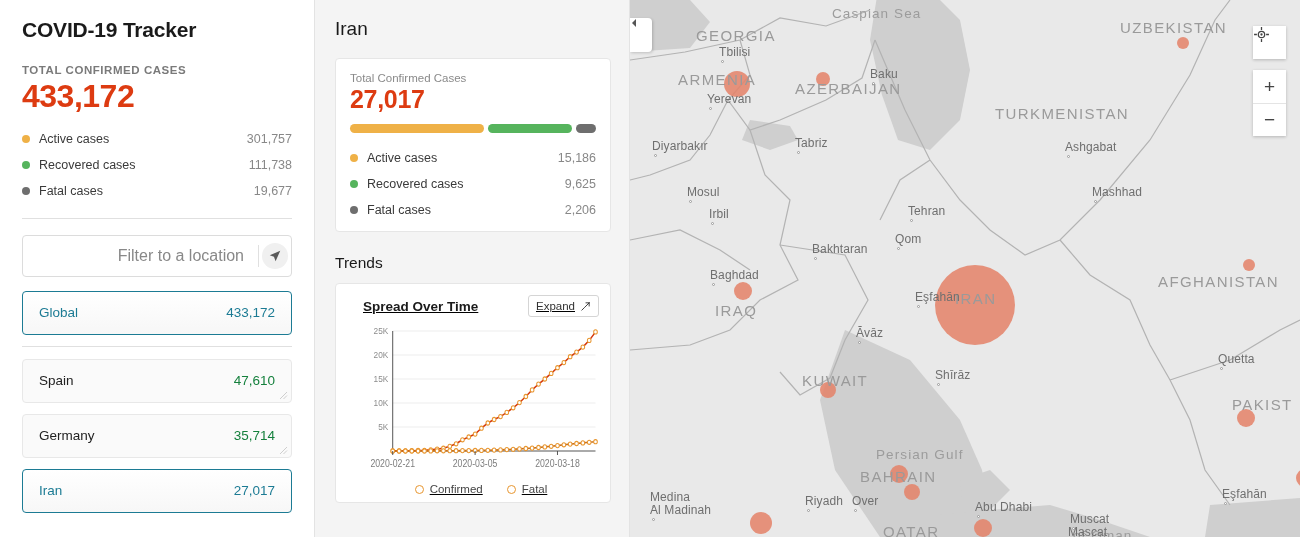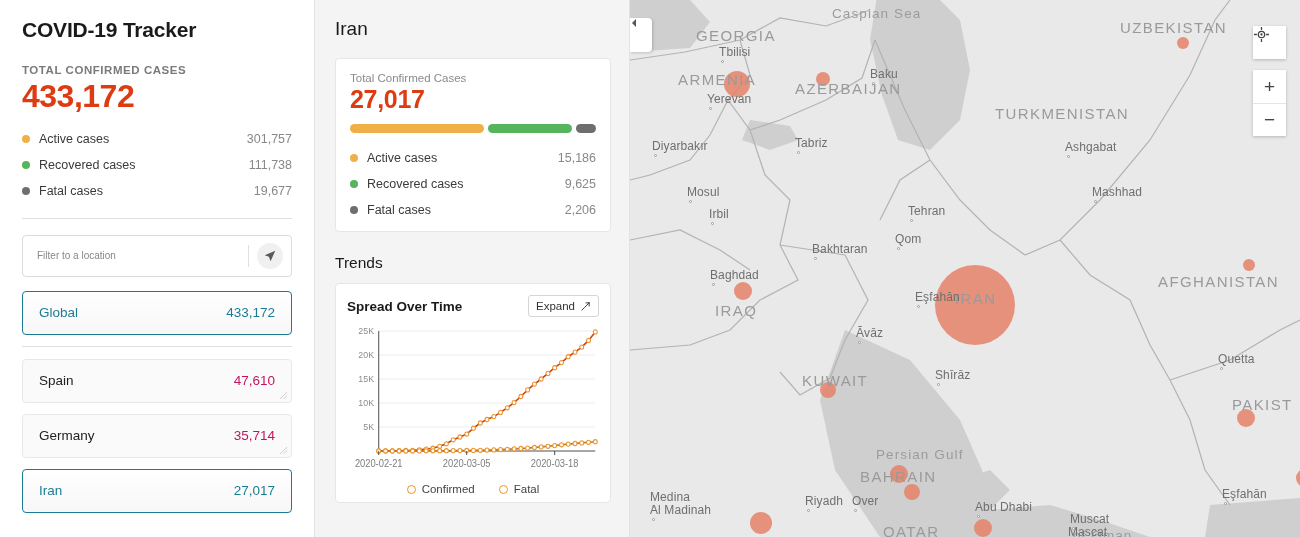--- a/index.html
+++ b/index.html
@@ -47,8 +47,9 @@
   }
   .filter-input {
     flex: 1; border: none; outline: none; background: transparent;
-    font-size: 10px; color: #555; padding: 0 14px;
+    font-size: 16px; color: #555; padding: 0 14px;
     font-family: "Liberation Sans", sans-serif;
+    text-align: right;
   }
   .filter-input::placeholder { color: #888; }
   .filter-sep { width: 1px; height: 22px; background: #e0e0e0; }

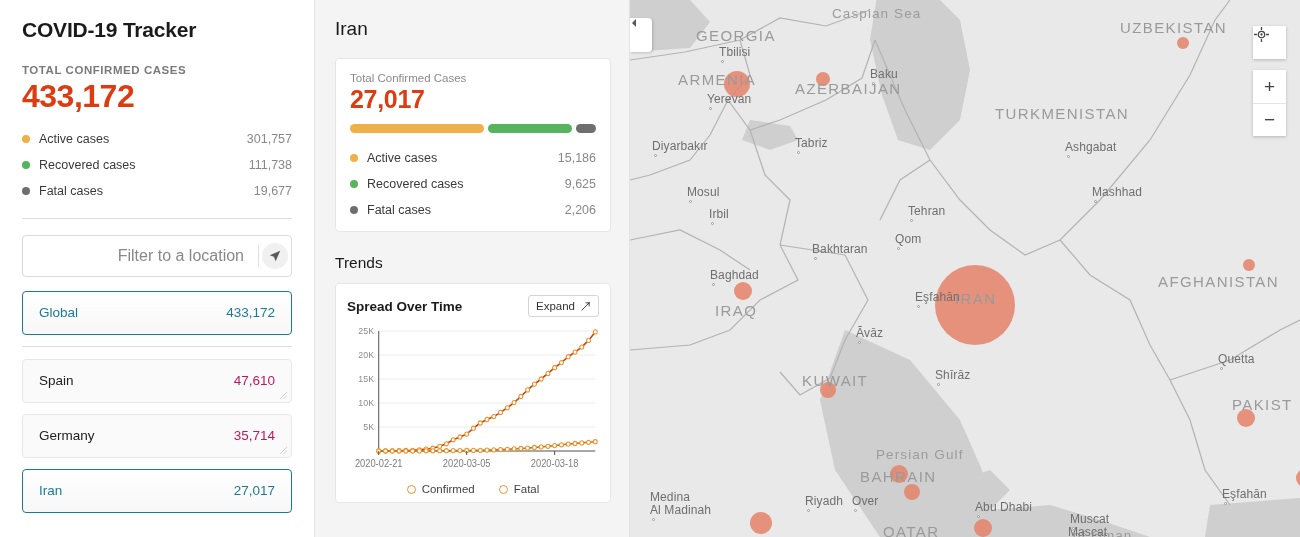--- a/index.html
+++ b/index.html
@@ -103,7 +103,7 @@
   .seg-bar { display: flex; gap: 4px; height: 9px; margin-bottom: 12px; }
   .seg { border-radius: 5px; height: 9px; }
   .trends-title { font-size: 15.5px; color: #1a1a1a; margin-bottom: 11px; }
-  .chart-card { padding: 11px 11px 0 11px; height: 220px; }
+  .chart-card { padding: 11px 11px 0 27px; height: 220px; text-decoration: underline; }
   .chart-head {
     display: flex; align-items: center; justify-content: space-between;
     margin-bottom: 8px;

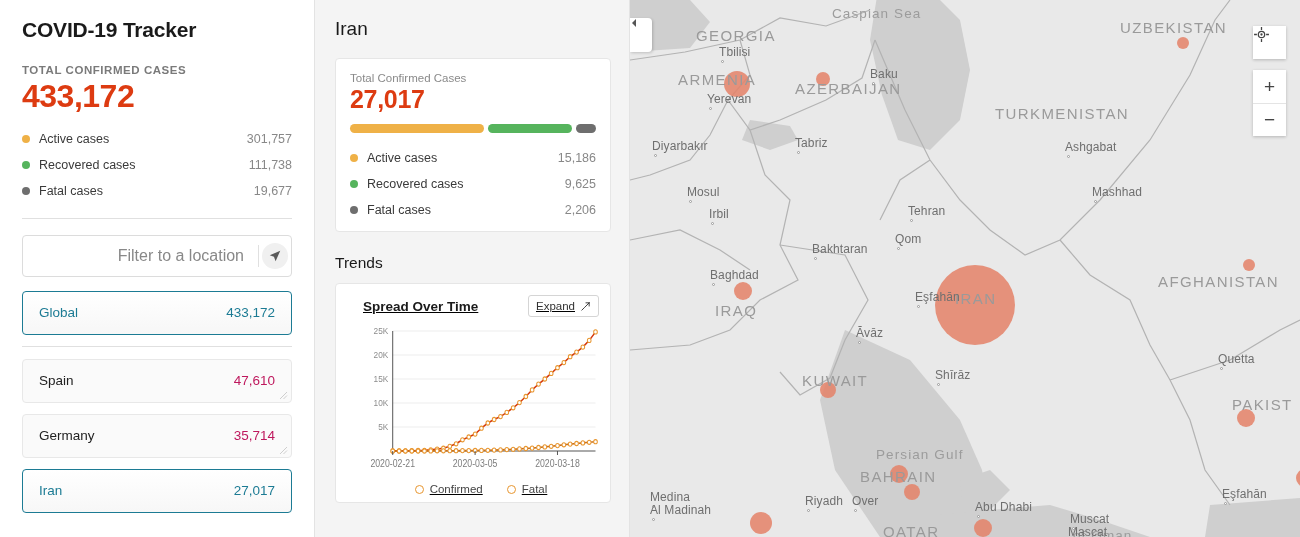--- a/index.html
+++ b/index.html
@@ -75,7 +75,7 @@
   .loc-item.selected .loc-name,
   .loc-item.selected .loc-value { color: #1c7b94; }
   .loc-name { color: #222; }
-  .loc-value { margin-left: auto; color: #be185d; }
+  .loc-value { margin-left: auto; color: #15803d; }
   .resize-grip {
     position: absolute; right: 3px; bottom: 2px;
     width: 10px; height: 10px; opacity: 0.45;

